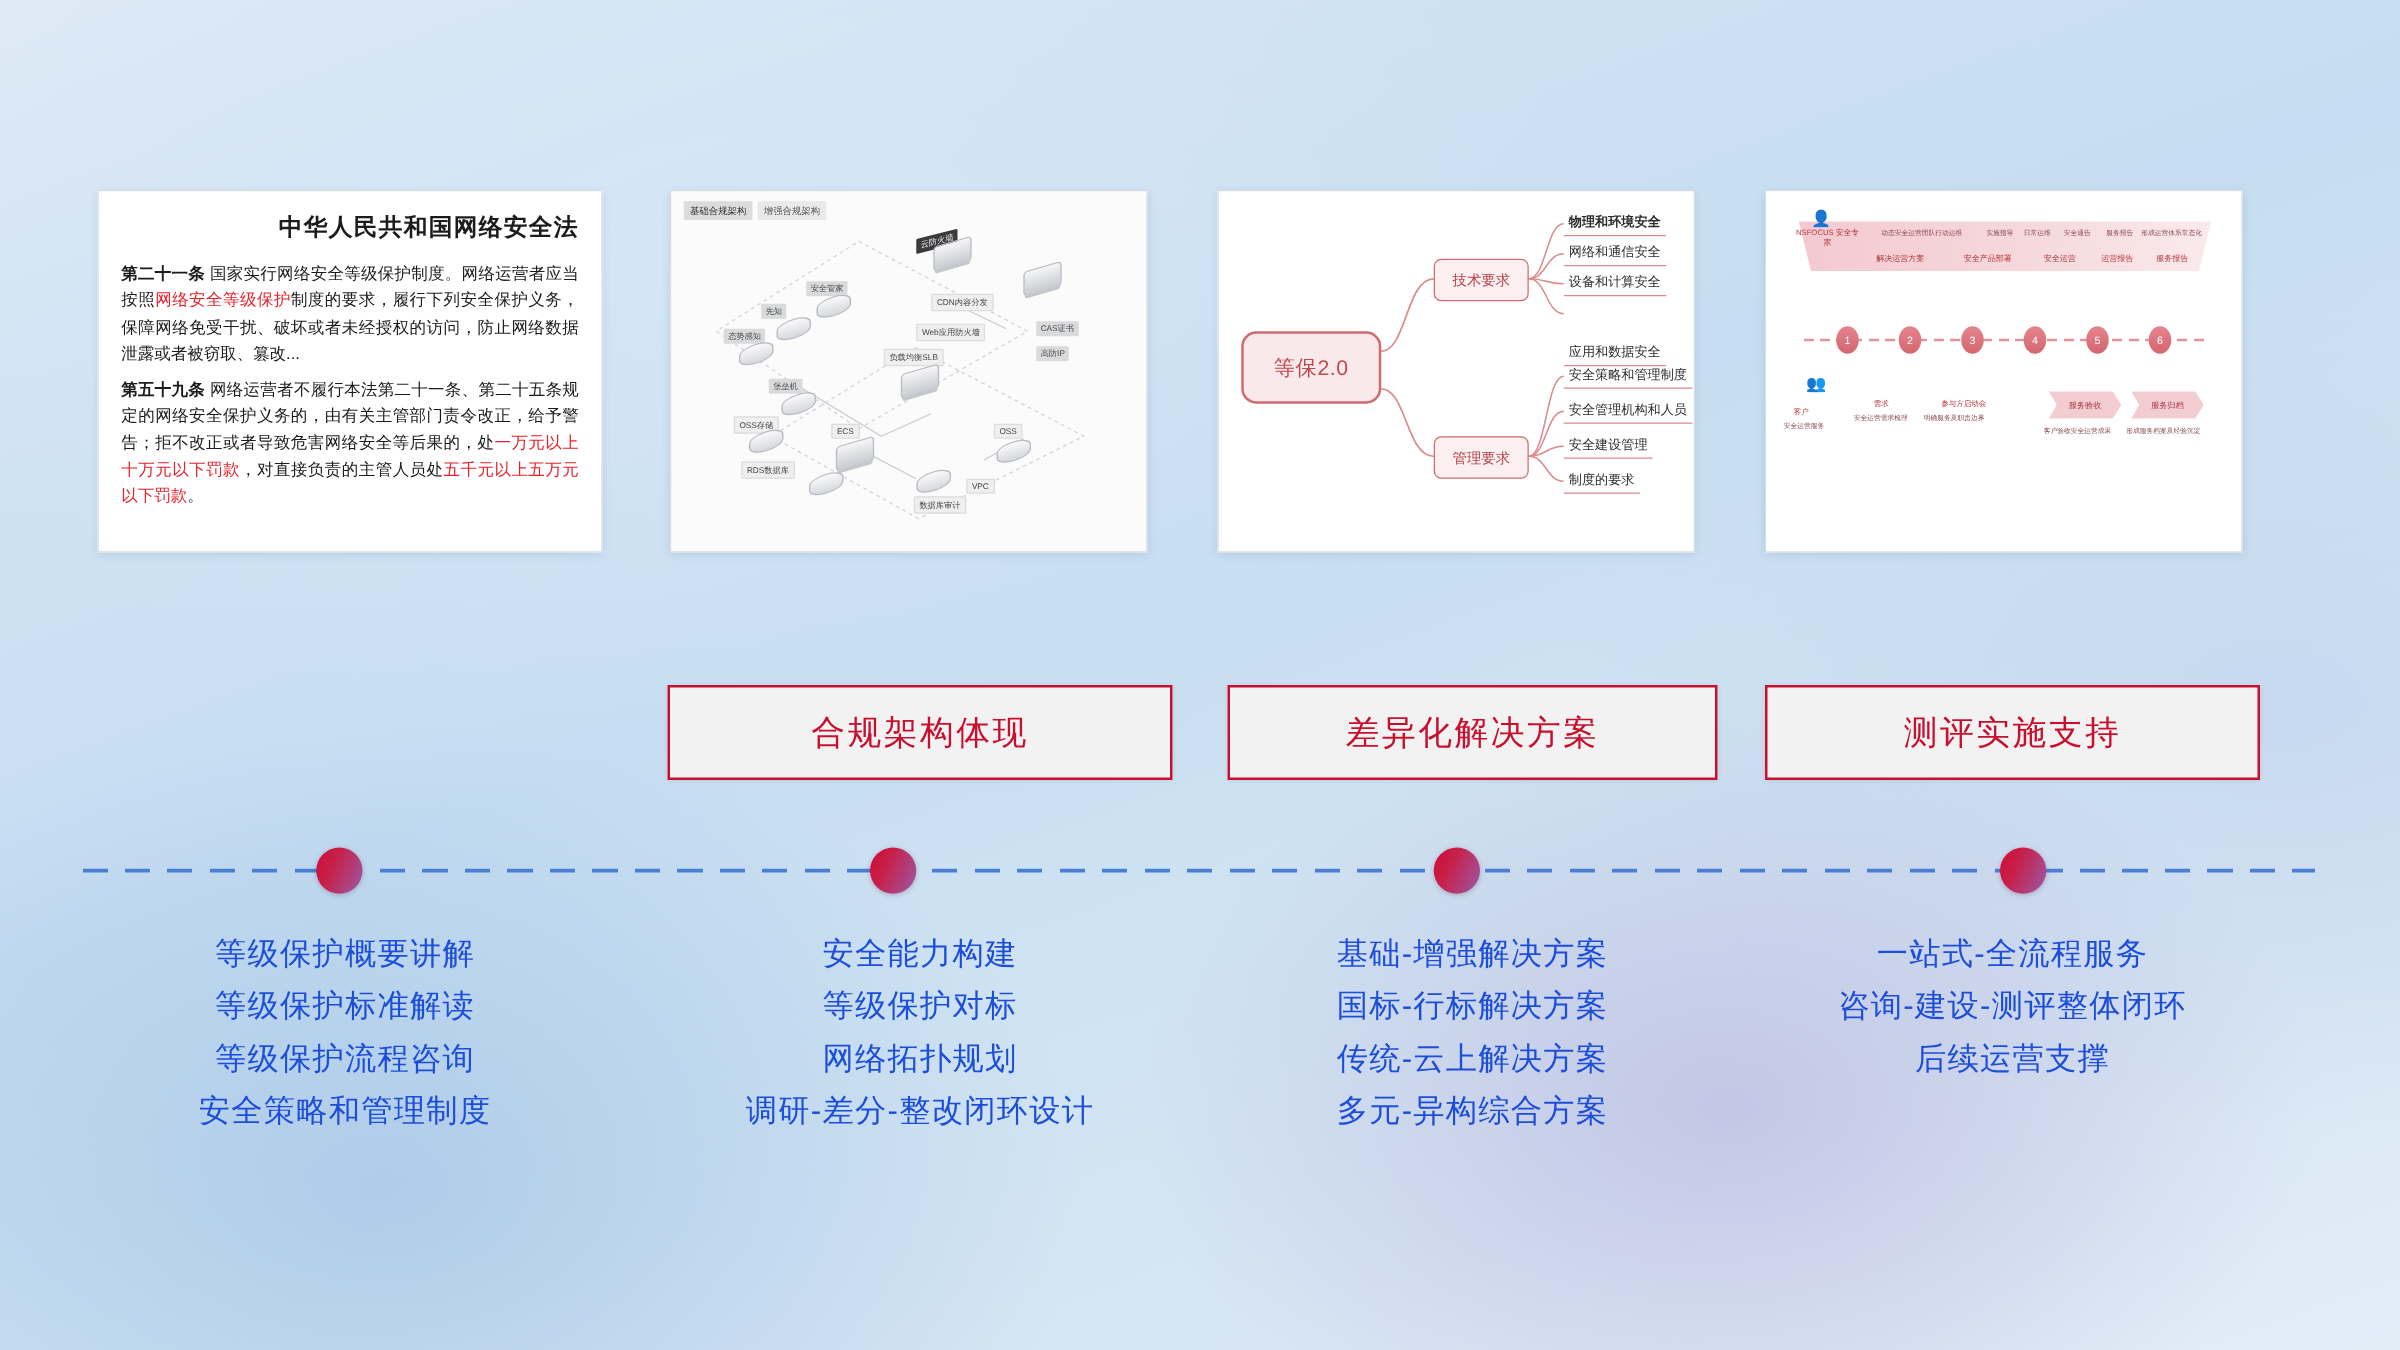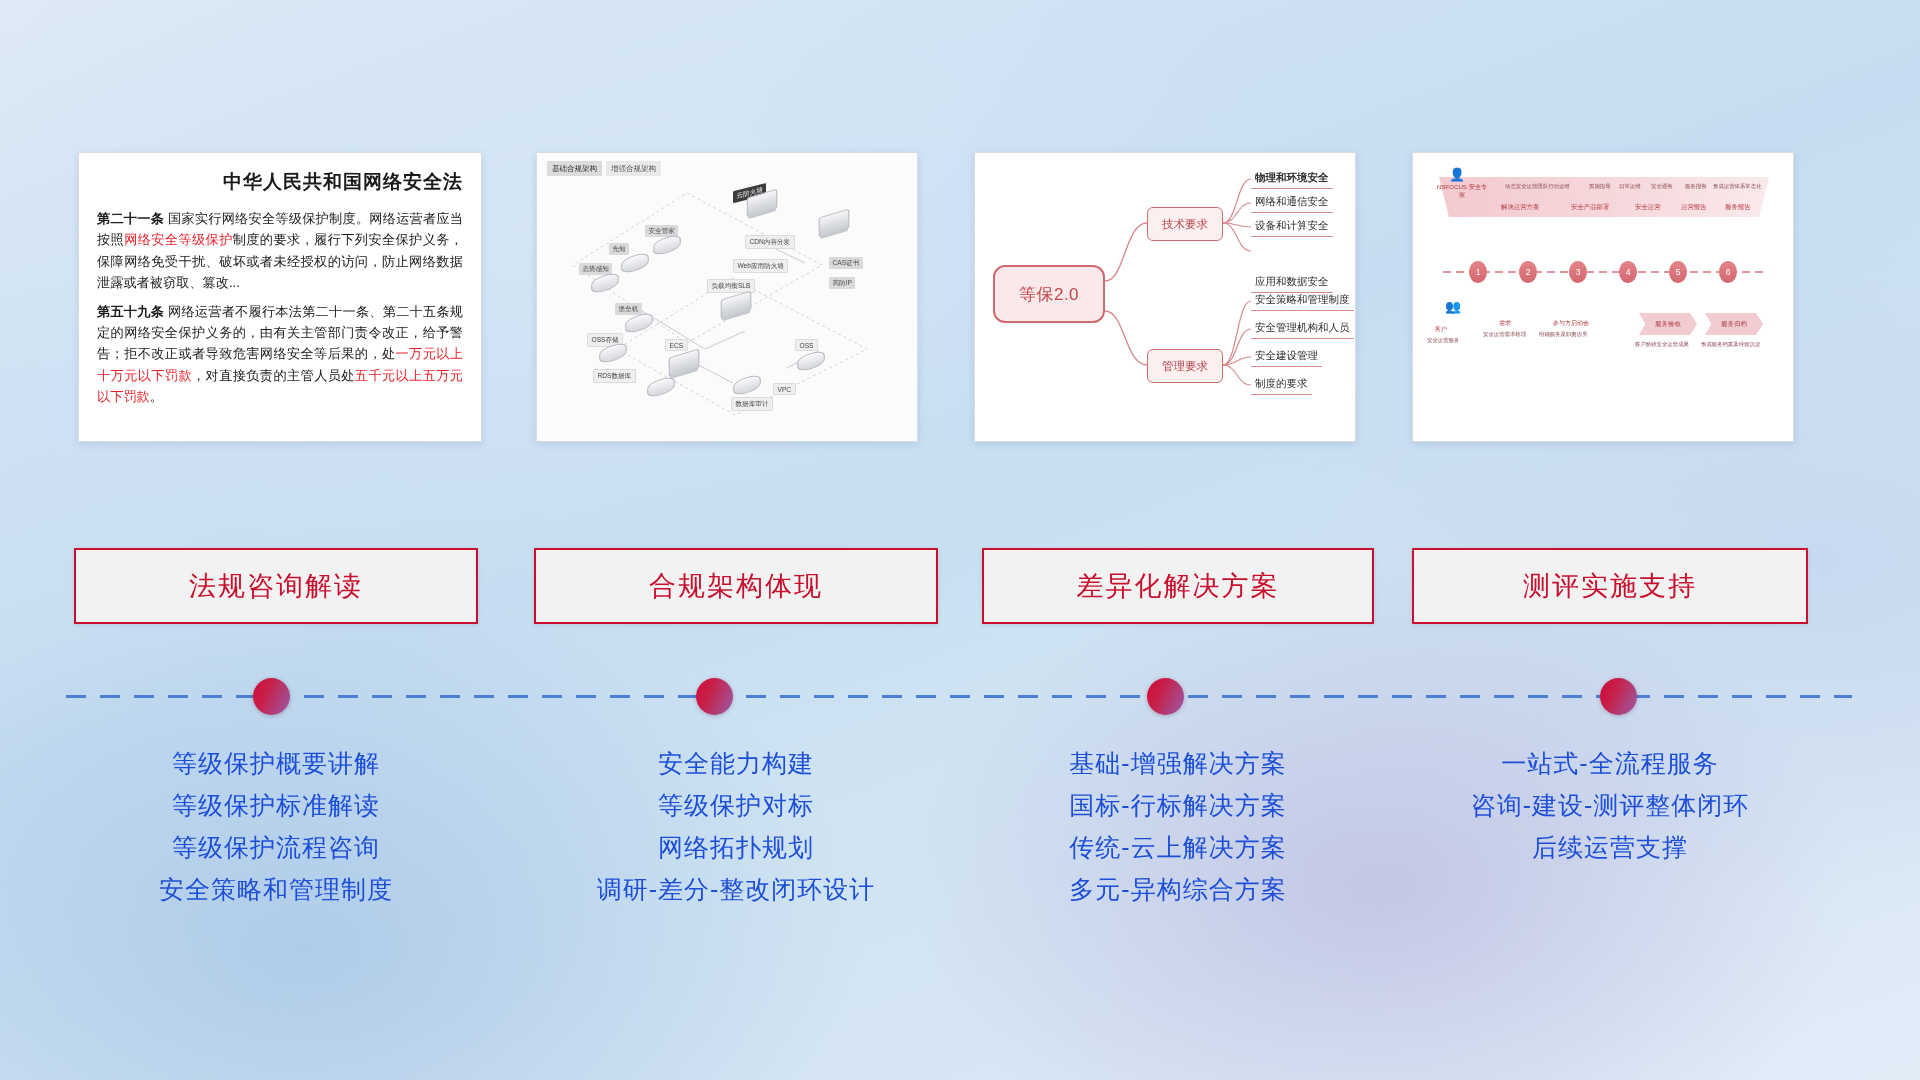--- a/index.html
+++ b/index.html
@@ -311,9 +311,6 @@
     </div>
   </div>
 
-  <div class="head-box hb1">
-    <span>法规咨询解读</span>
-  </div>
   <div class="head-box hb2">
     <span>合规架构体现</span>
   </div>

